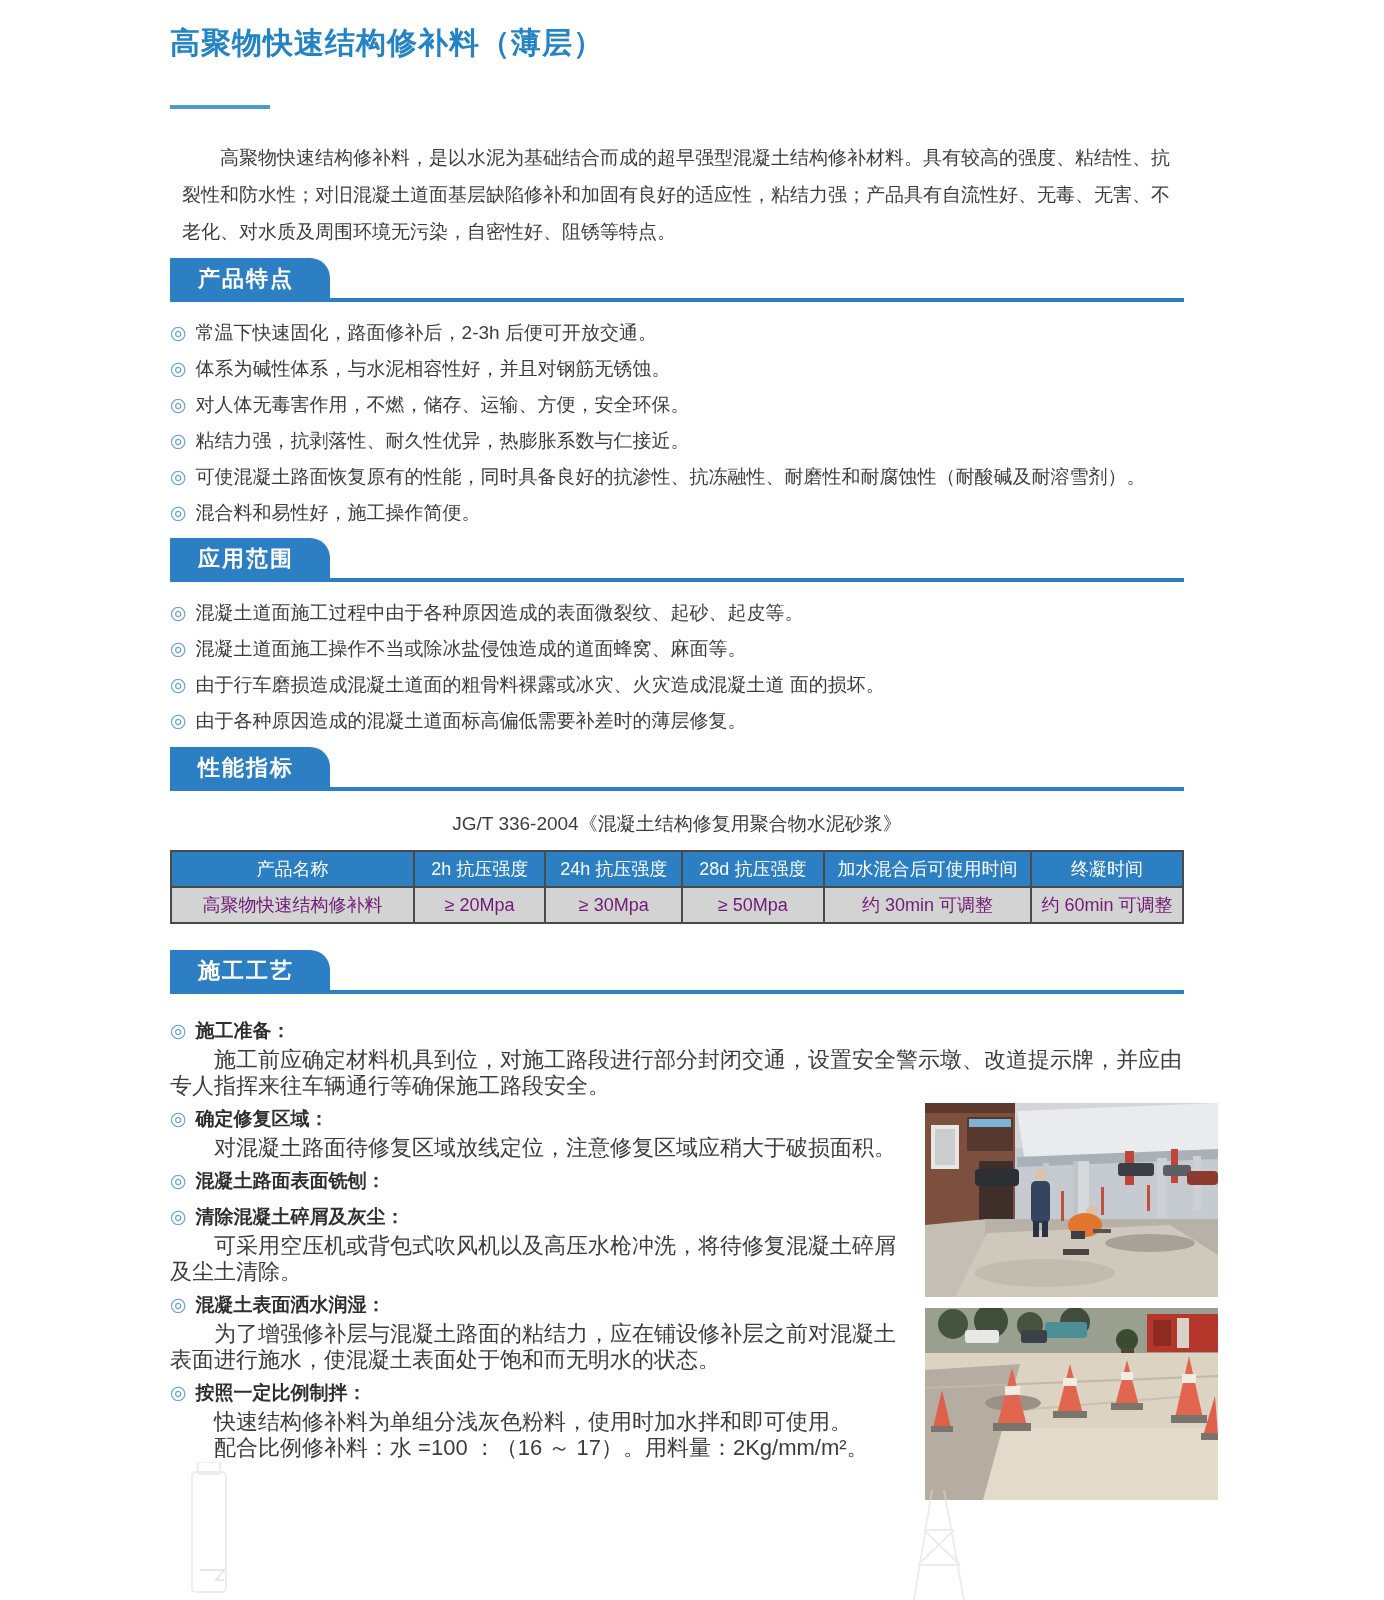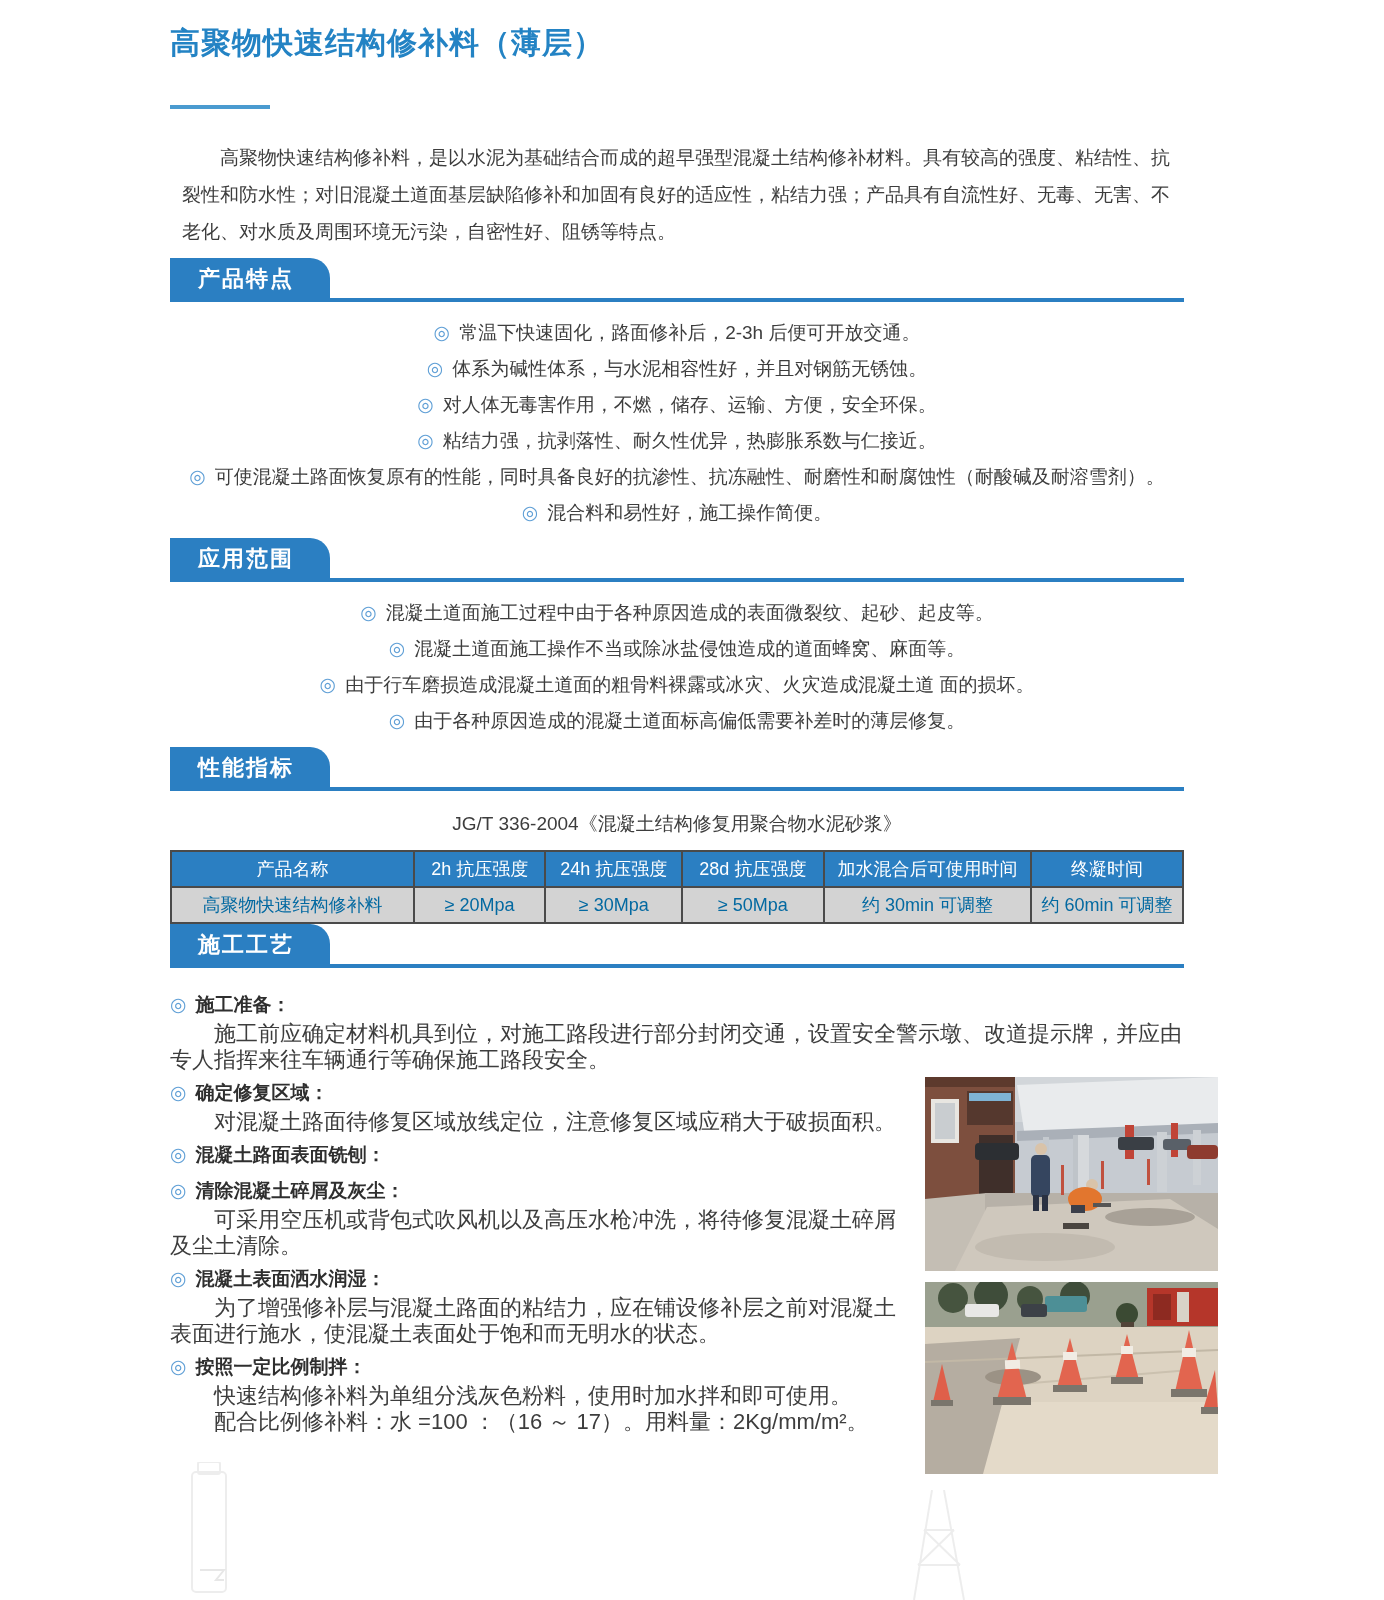--- a/index.html
+++ b/index.html
@@ -22,7 +22,7 @@
   .badge{display:inline-block;background:var(--accent);color:#fff;font-size:22px;font-weight:bold;
          line-height:27px;padding:7px 36px 6px 28px;border-radius:0 20px 0 0;letter-spacing:2px;}
   
-  ul.bullets{list-style:none;margin:13px 0 0 0;padding:0;text-align:center;}
+  ul.bullets{list-style:none;margin:13px 0 0 0;padding:0;}
   ul.bullets li{font-size:19px;line-height:36px;color:var(--body-text);}
   .bi{color:#5f9fd6;font-size:19px;margin-right:9px;}
   

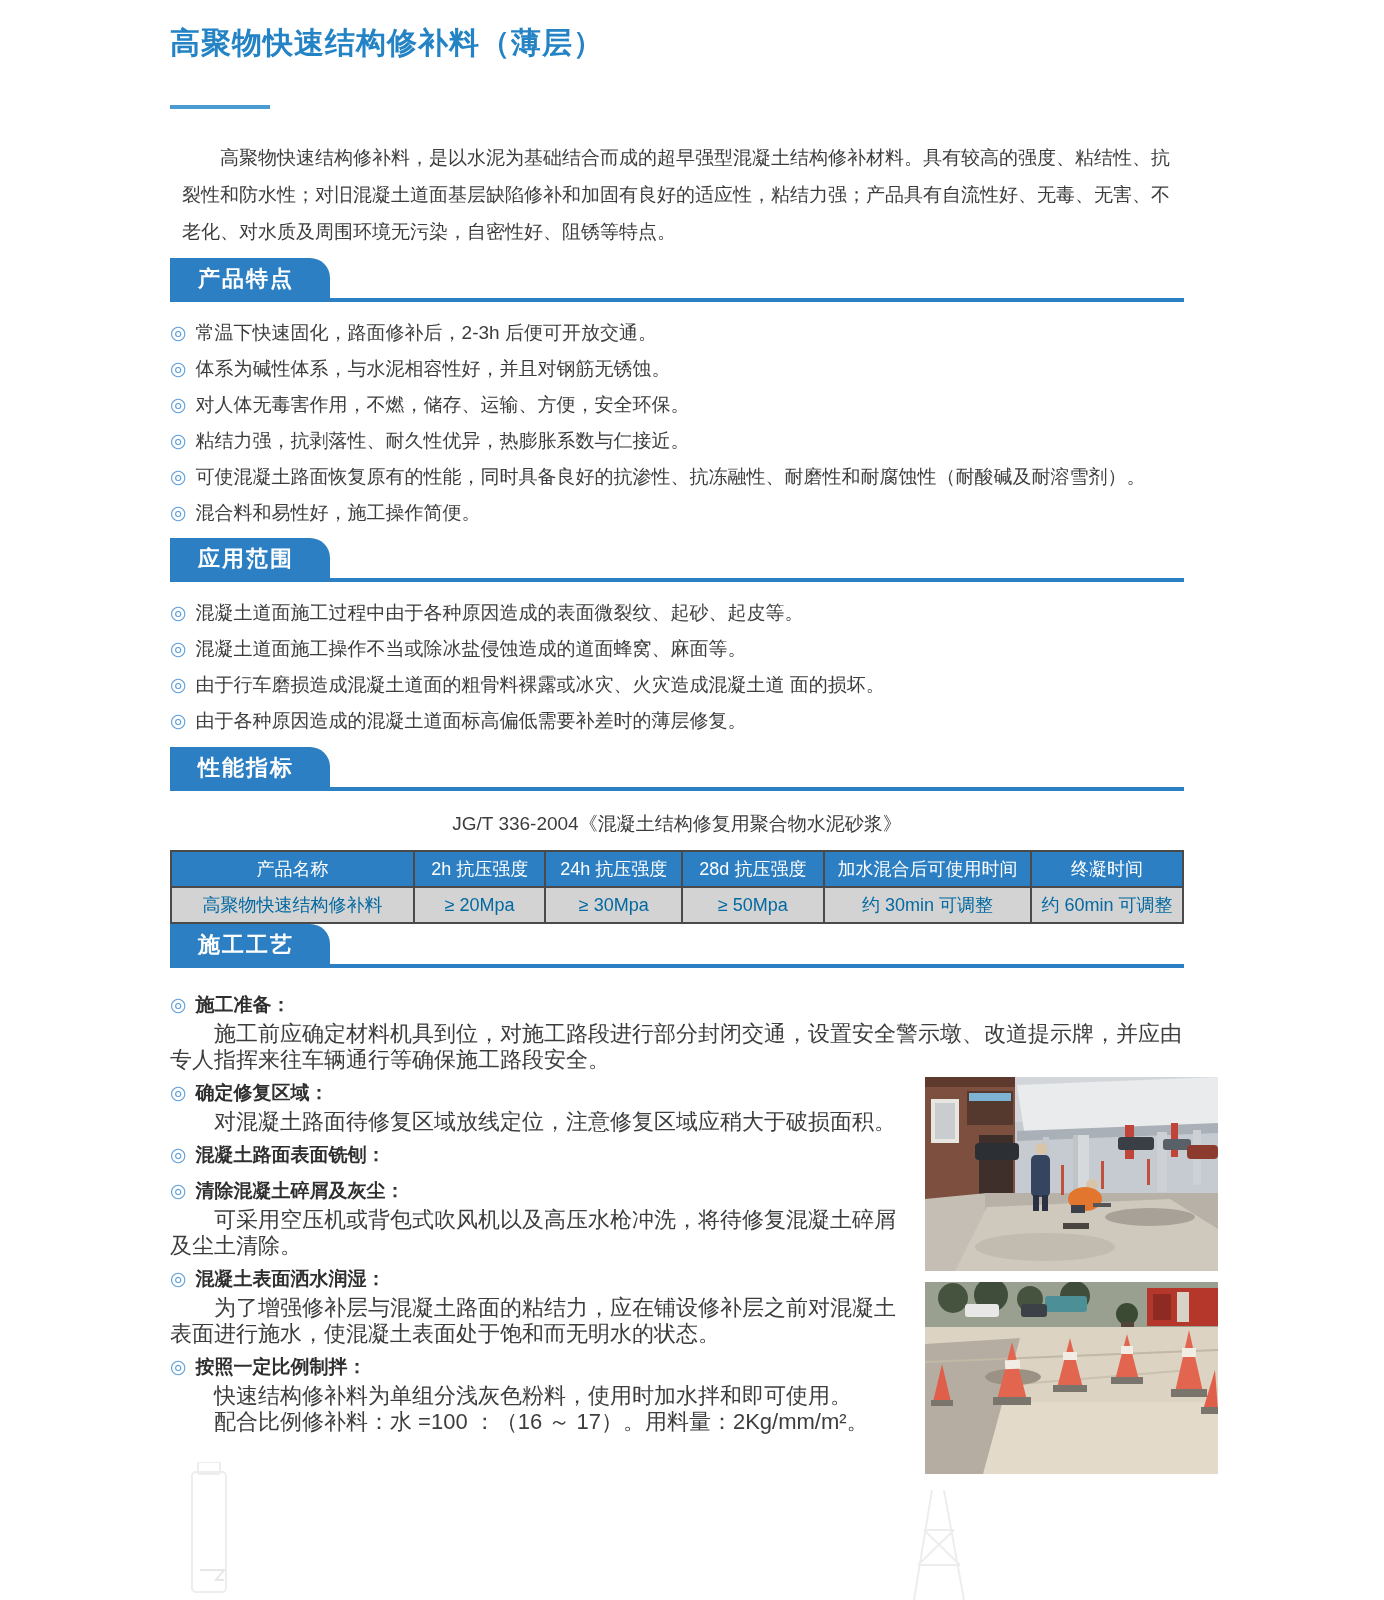--- a/index.html
+++ b/index.html
@@ -30,7 +30,7 @@
   table.perf{width:100%;border-collapse:collapse;margin-top:13px;table-layout:fixed;}
   table.perf th{background:var(--accent);color:#fff;font-size:18px;font-weight:normal;
                 border:2px solid #4a4a4a;height:36px;padding:0 4px;}
-  table.perf td{background:var(--row-bg);color:#0369a1;font-size:18px;text-align:center;
+  table.perf td{background:var(--row-bg);color:#701a75;font-size:18px;text-align:center;
                 border:2px solid #4a4a4a;height:36px;padding:0 4px;}
   
   .process-body{margin-top:20px;}

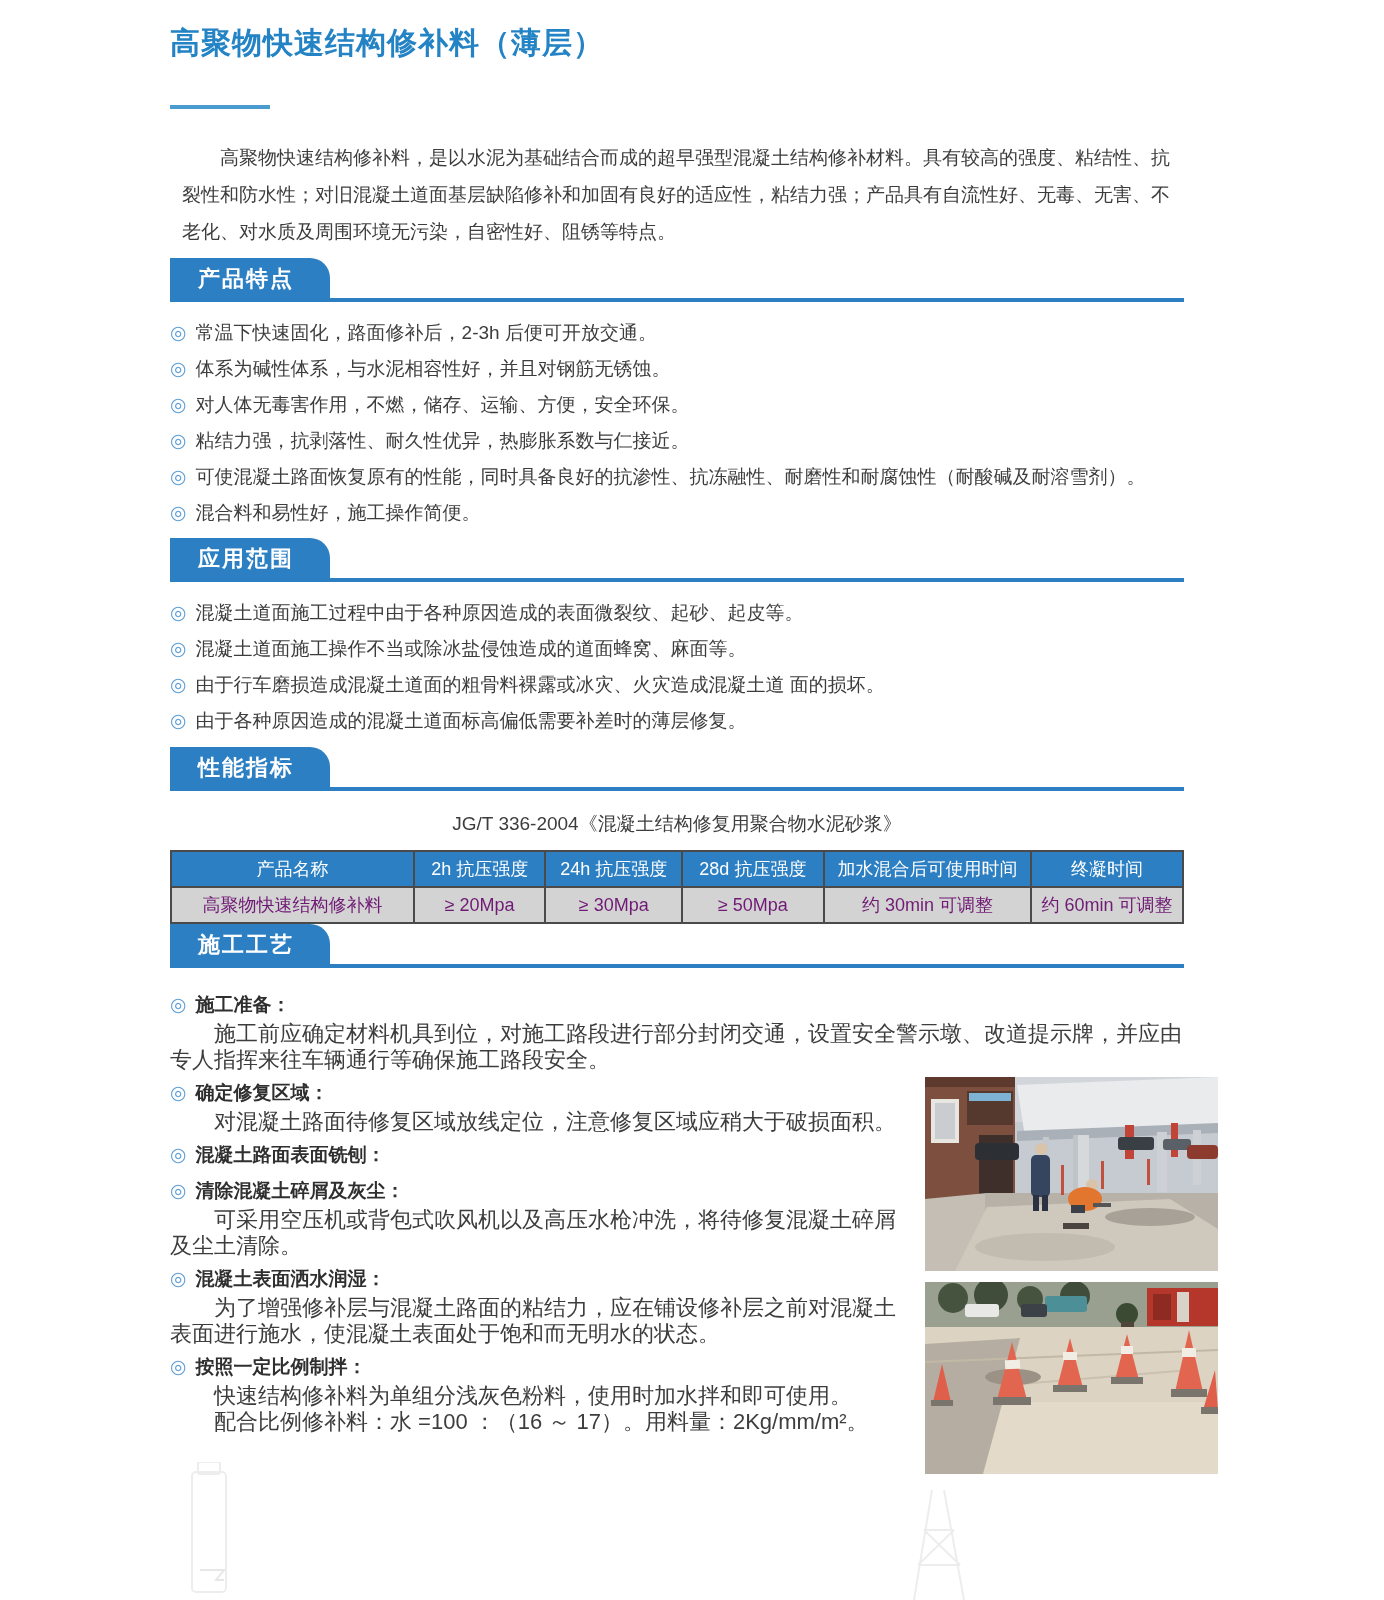--- a/index.html
+++ b/index.html
@@ -128,7 +128,7 @@
     </table>
   </section>
 
-  <section style="">
+  <section style="margin-top:26px;">
     <div class="sec-head">
       <span class="badge">施工工艺</span>
     </div>

